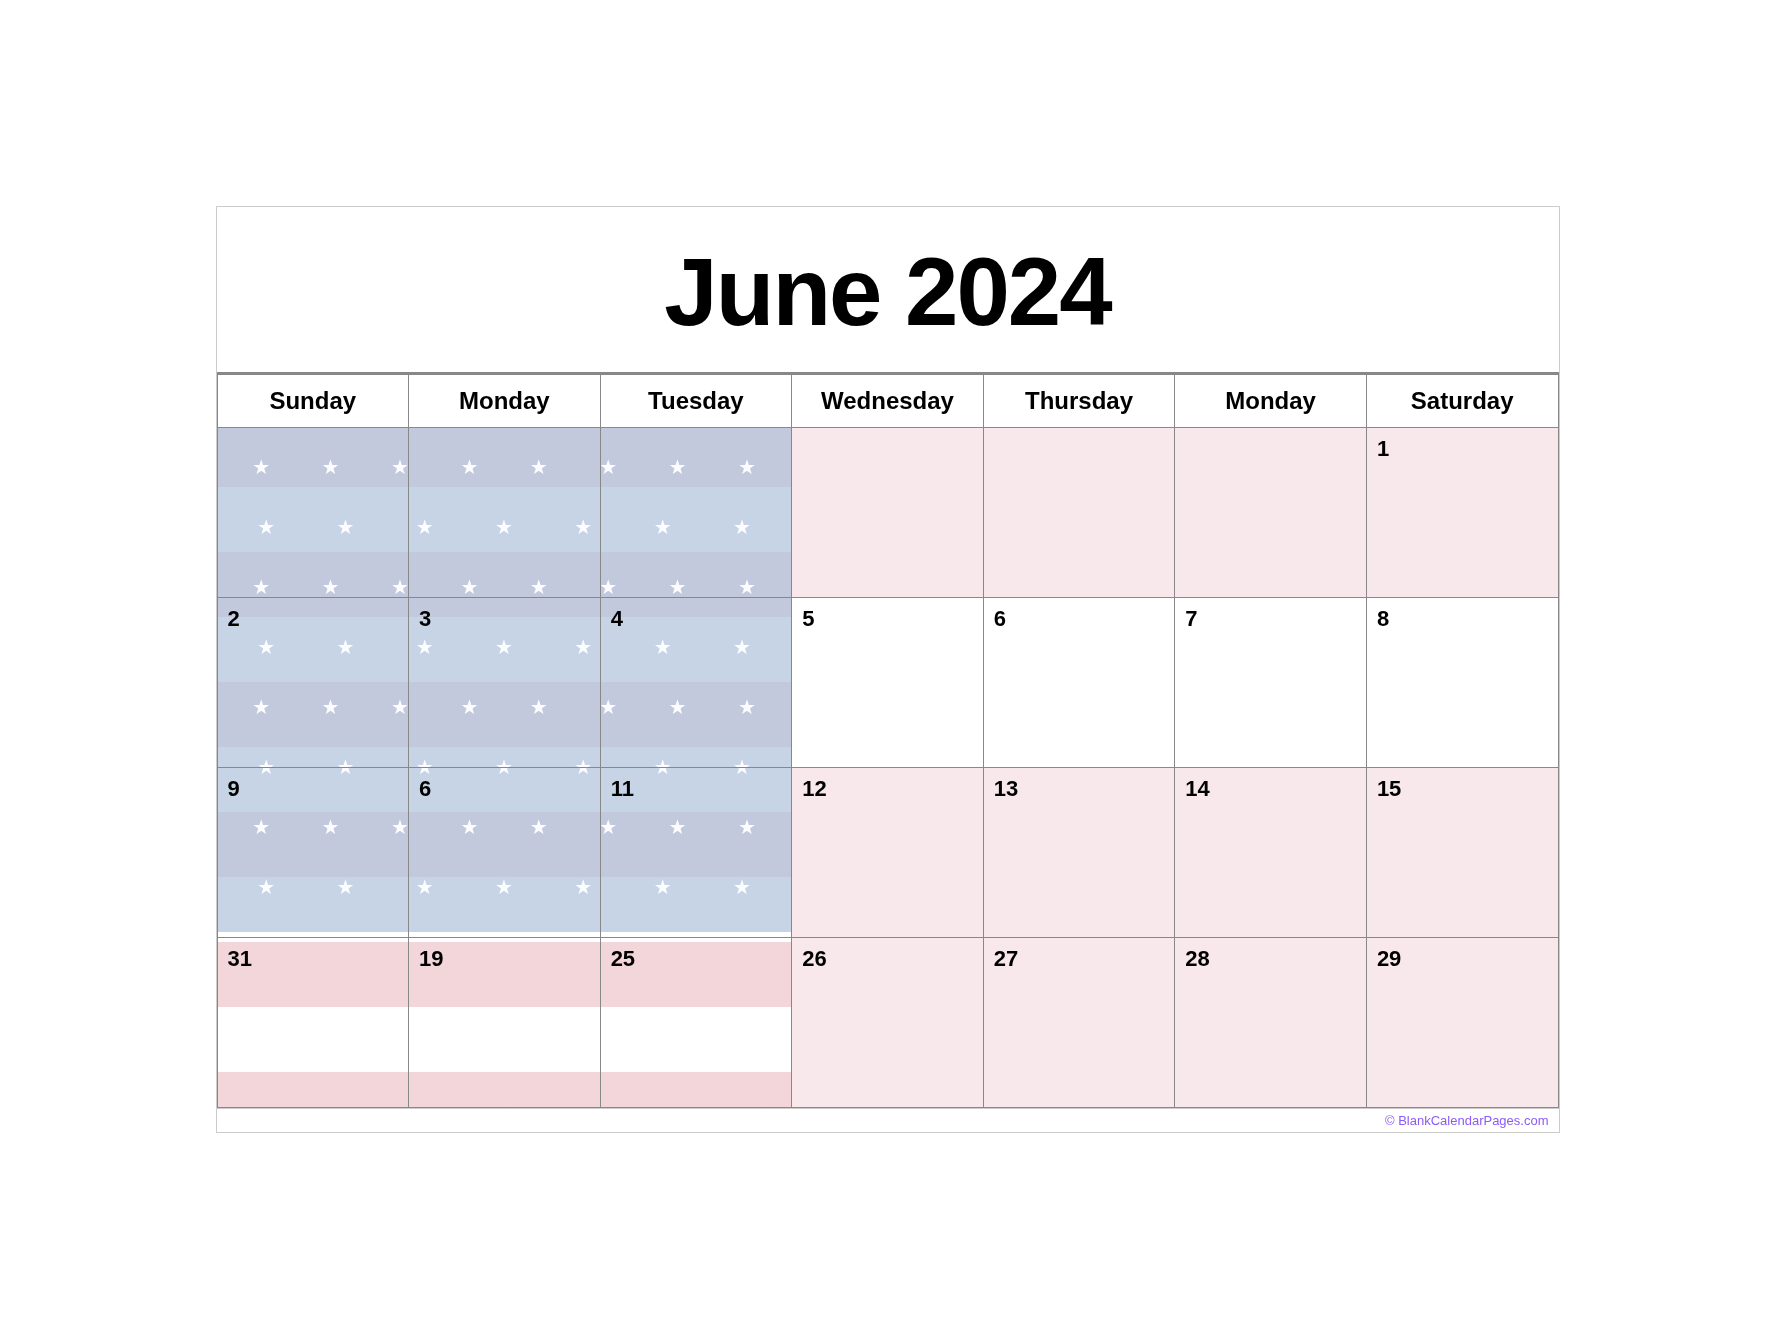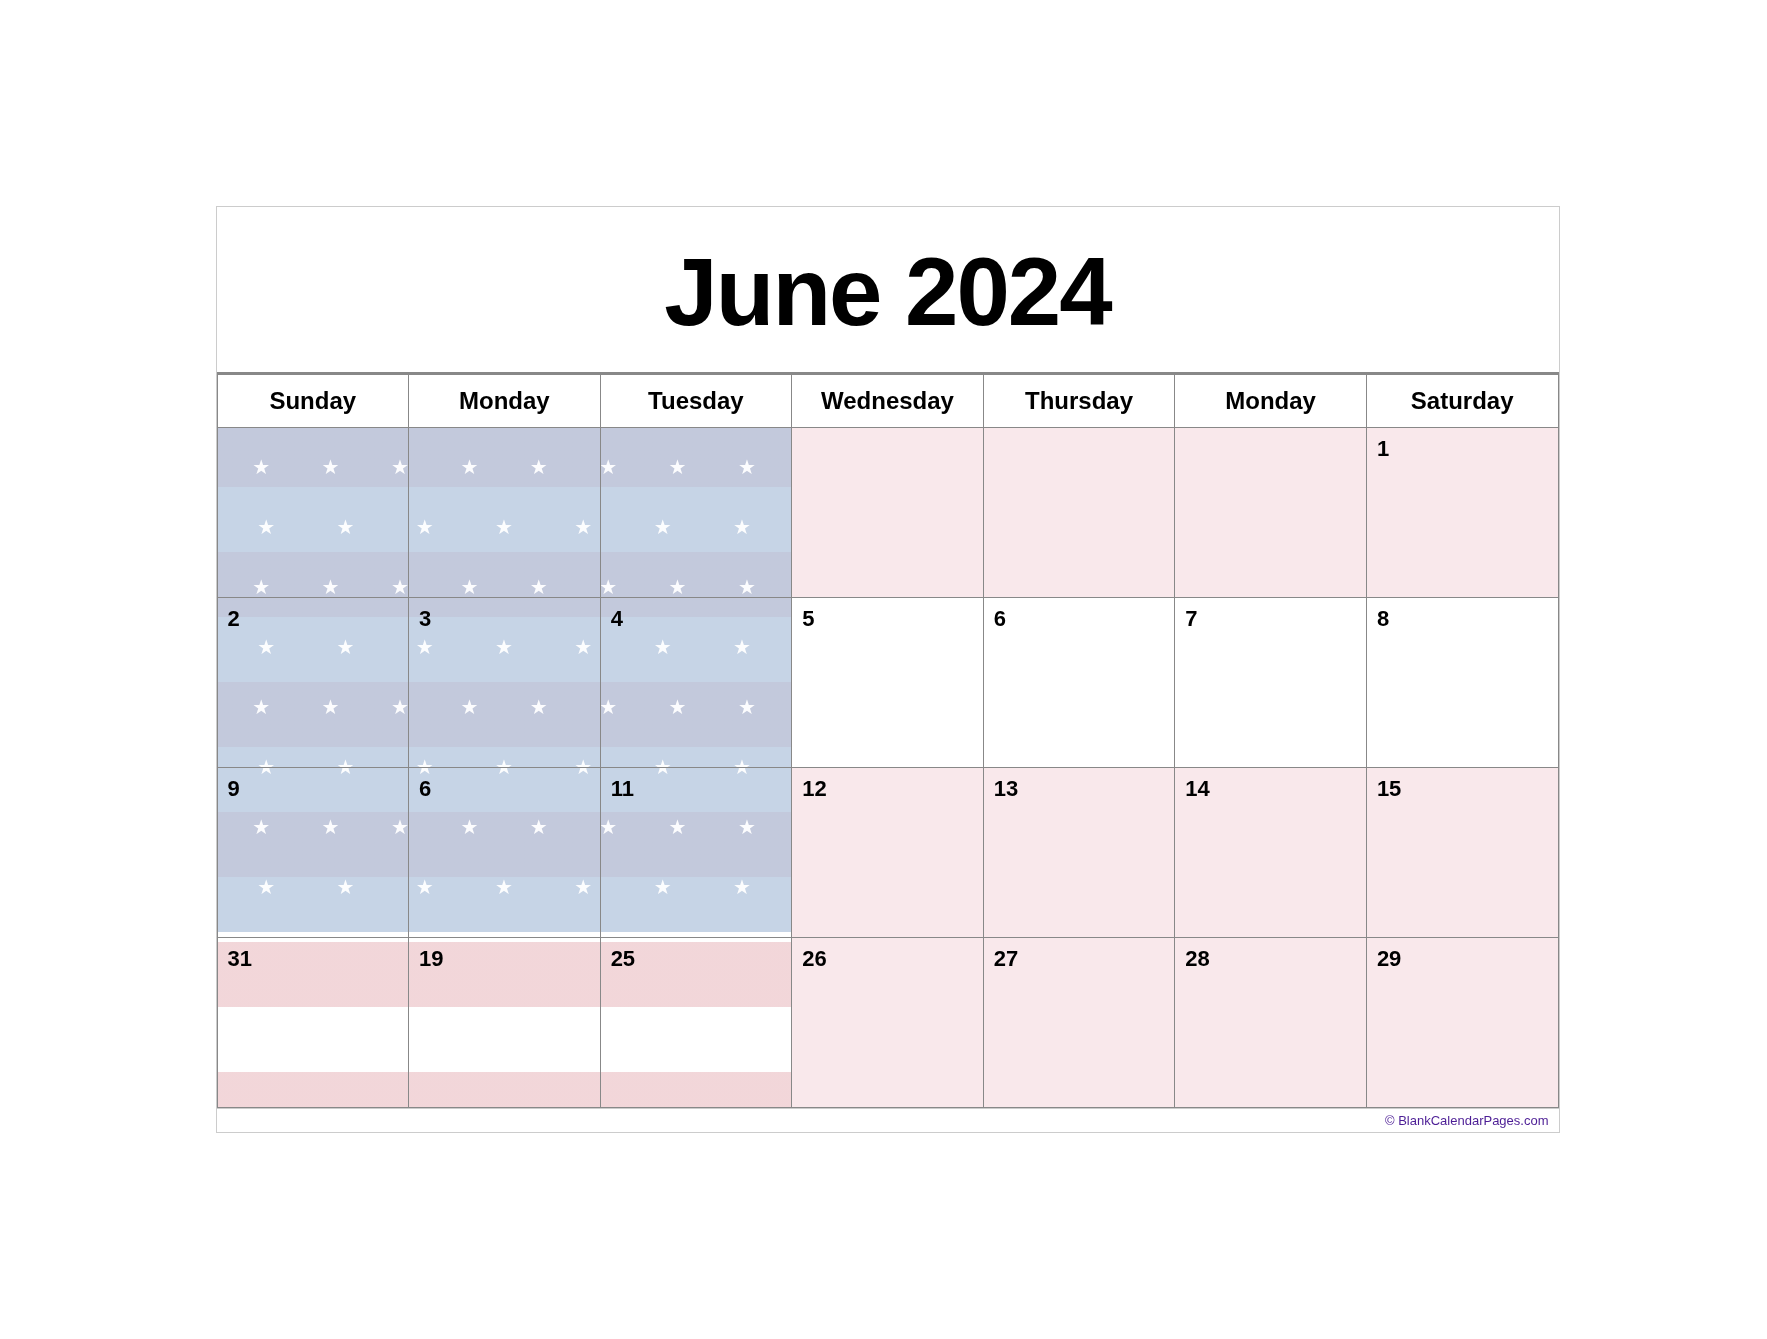--- a/index.html
+++ b/index.html
@@ -77,7 +77,7 @@
       text-align: right;
       padding: 4px 10px;
       font-size: 13px;
-      color: #4c1d95;
+      color: #8b5cf6;
       border-top: 1px solid #ccc;
     }
 

